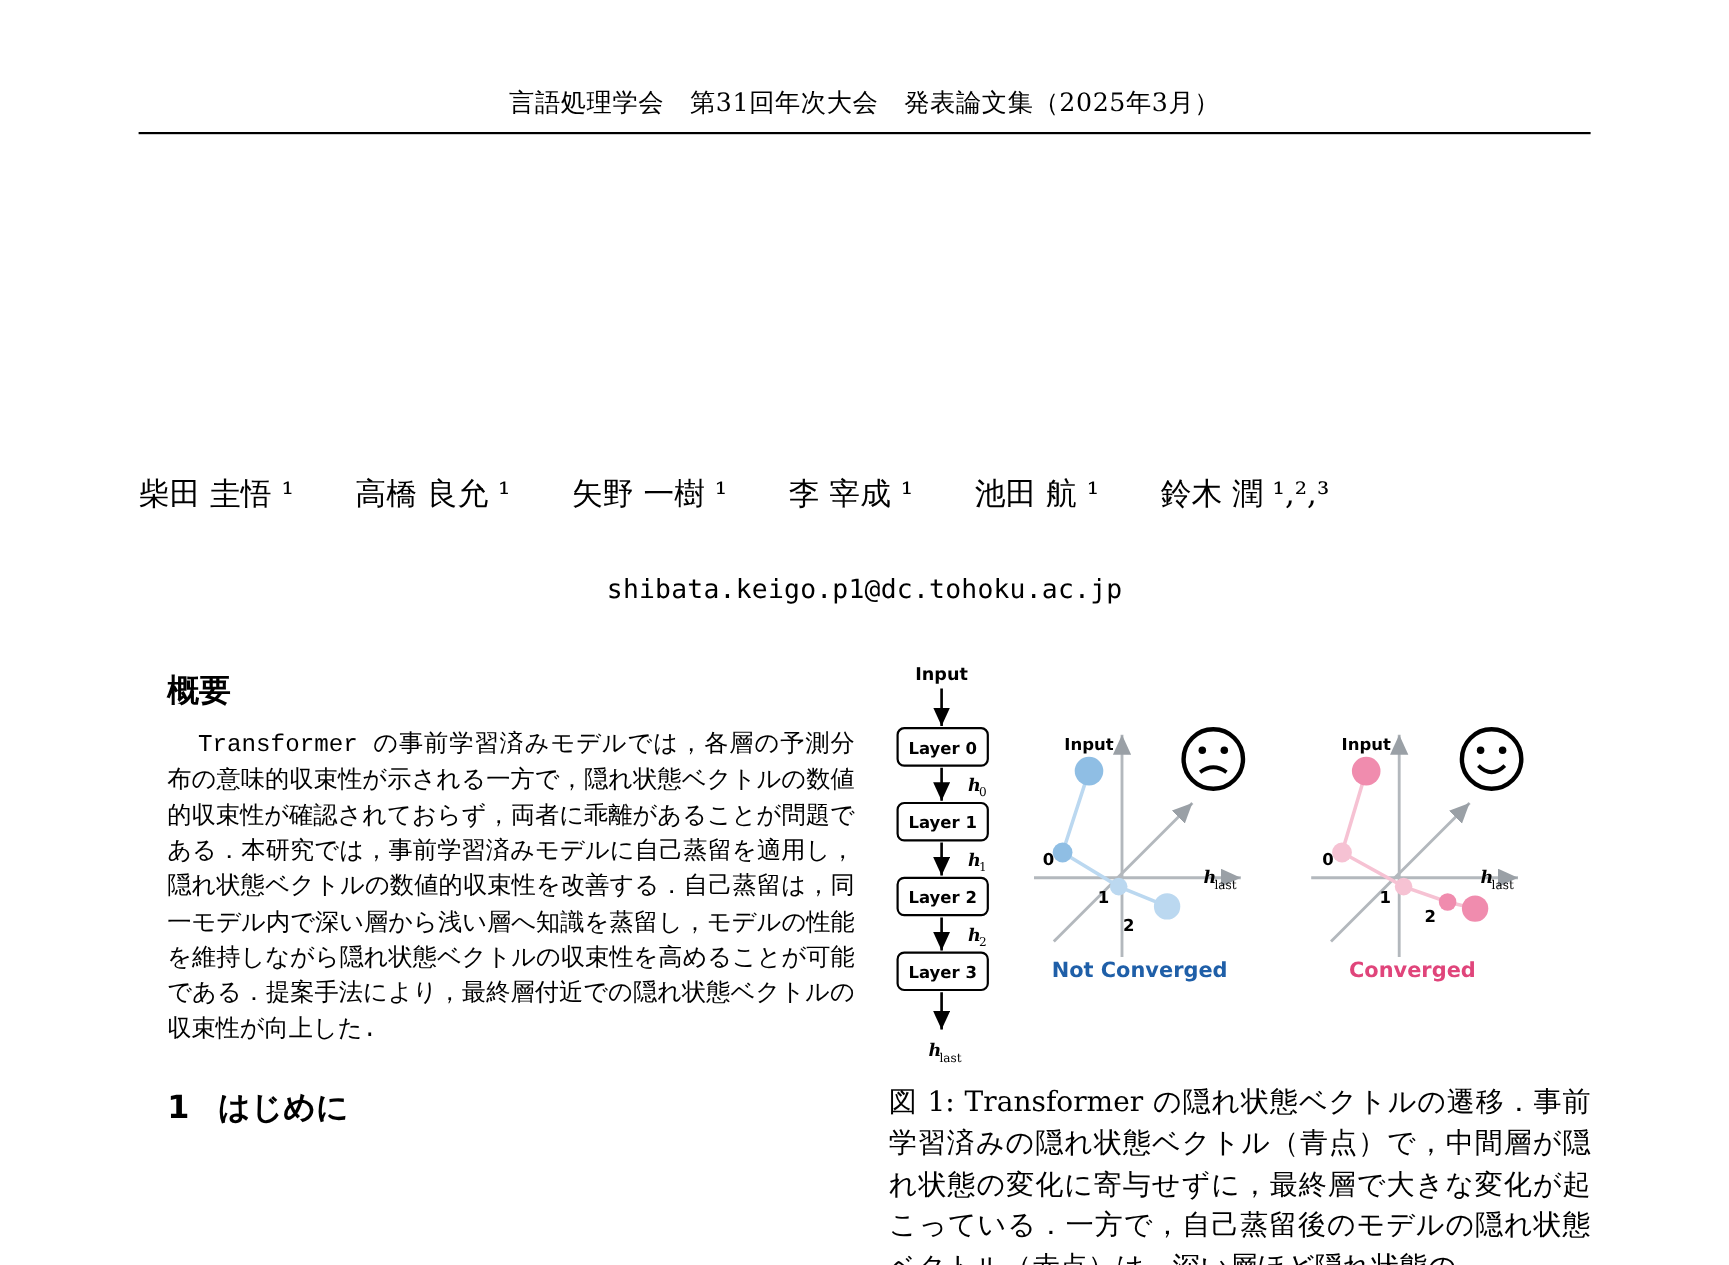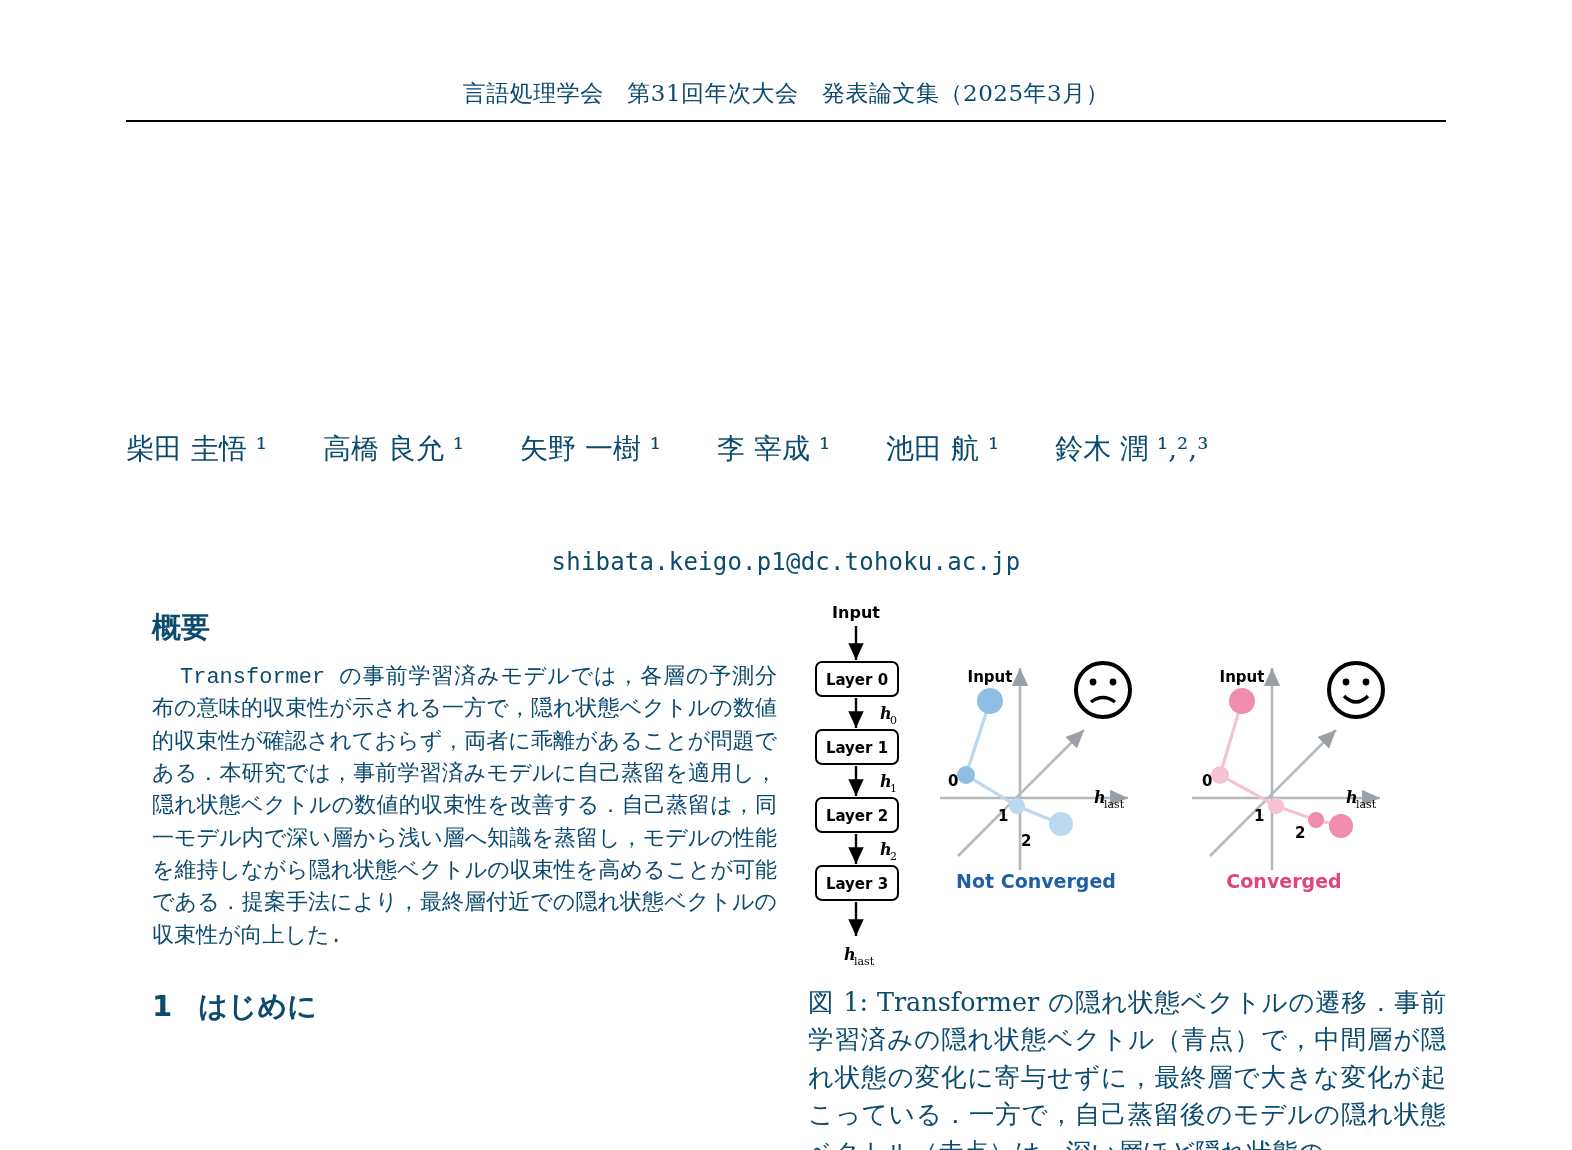--- a/index.html
+++ b/index.html
@@ -14,7 +14,7 @@
     background: #ffffff;
     overflow: hidden;
     font-family: "Liberation Serif", serif;
-    color: #0c4a6e;
+    color: #000000;
   }
 
   

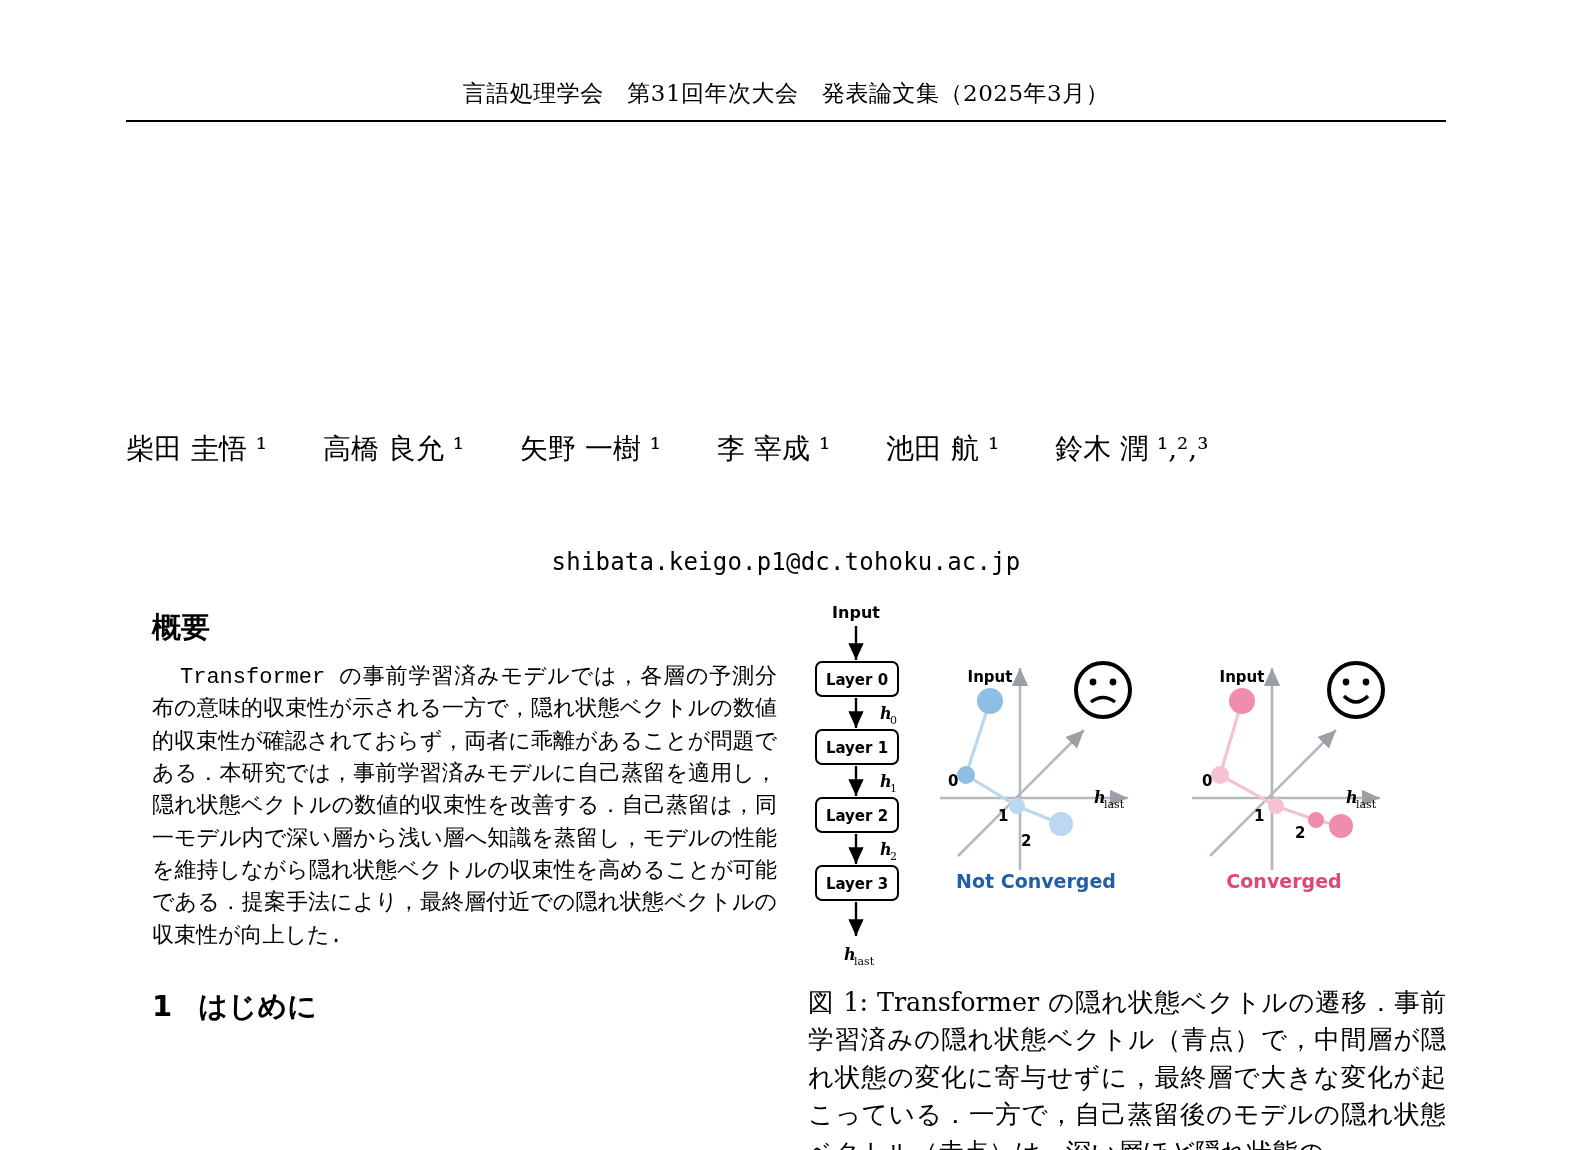--- a/index.html
+++ b/index.html
@@ -75,7 +75,6 @@
     font-family: "DejaVu Sans Mono", monospace;
     font-size: 24px;
     letter-spacing: 0.2px;
-    margin-top: 26px;
   }
 
   

